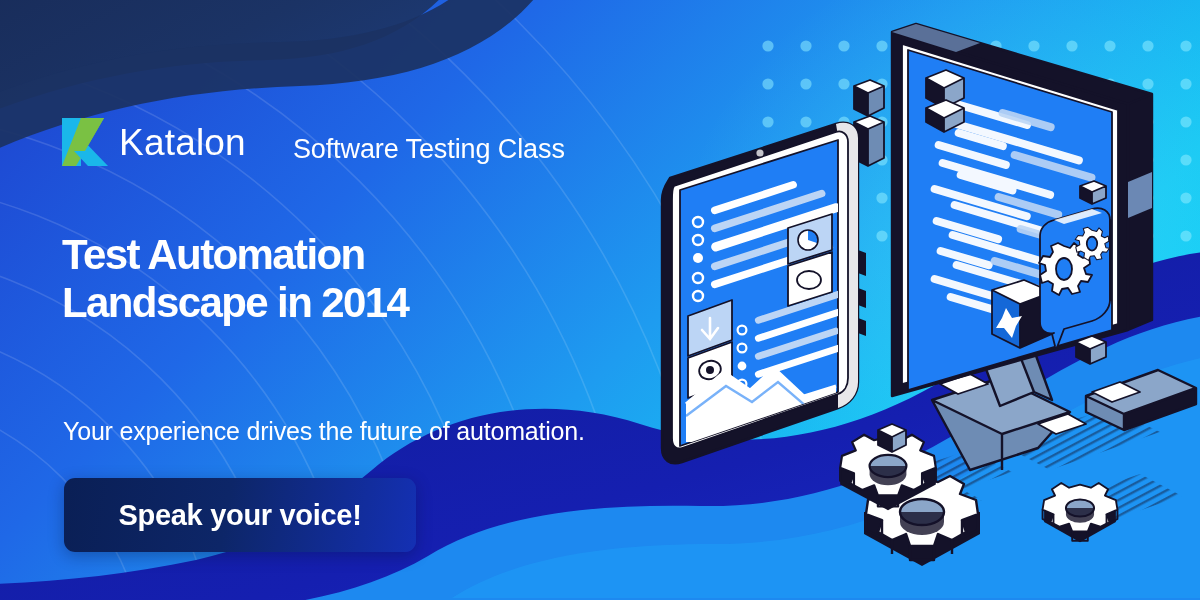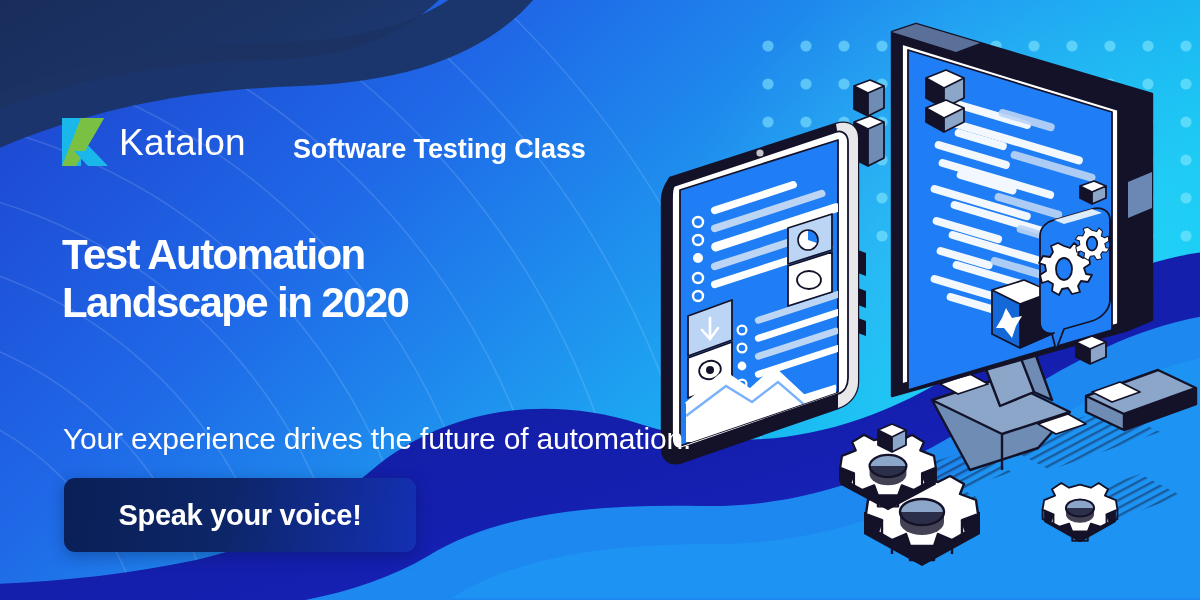--- a/index.html
+++ b/index.html
@@ -24,7 +24,7 @@
     font-weight:300;line-height:1;
   }
   .class-label{
-    color:#ffffff;font-size:27px;font-weight:bold;margin-left:47px;
+    color:#ffffff;font-size:27px;font-weight:normal;margin-left:47px;
     letter-spacing:-.1px;line-height:1;margin-top:15px;
   }
 

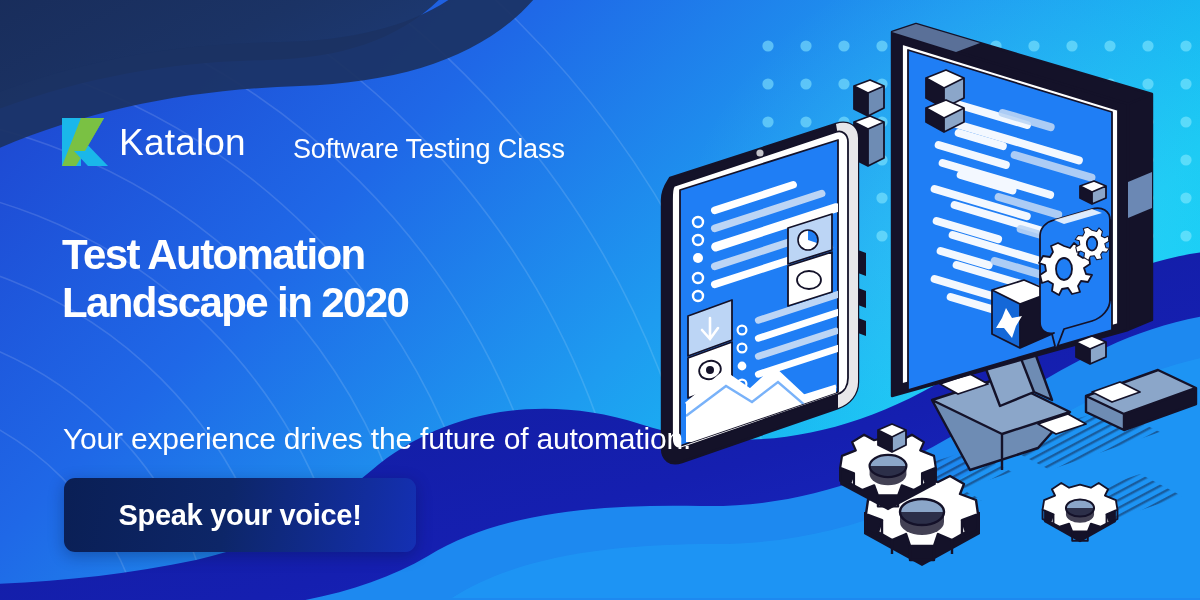--- a/index.html
+++ b/index.html
@@ -486,7 +486,7 @@
 
     <h1 class="headline">
       <span>Test Automation</span>
-      <span class="l2">Landscape in 2020</span>
+      <span class="l2">Landscape in 2014</span>
     </h1>
 
     <p class="subhead">Your experience drives the future of automation.</p>

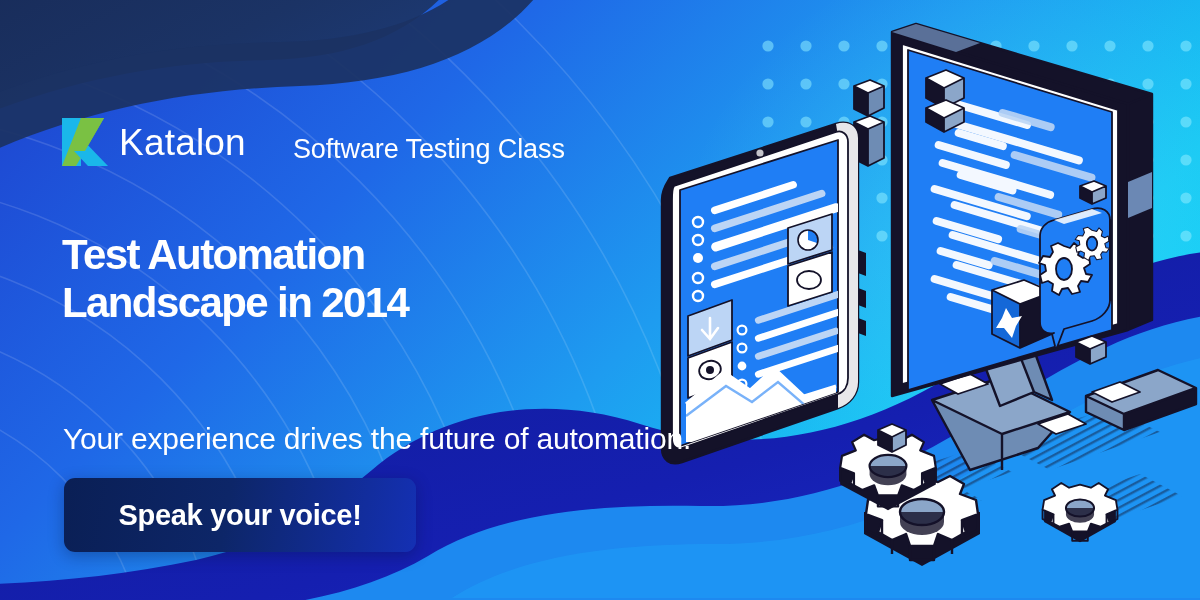--- a/index.html
+++ b/index.html
@@ -37,7 +37,7 @@
 
   .subhead{
     position:absolute;left:63px;top:391px;
-    color:#ffffff;font-size:30px;font-weight:400;letter-spacing:-.2px;
+    color:#ffffff;font-size:25px;font-weight:400;letter-spacing:-.2px;
     line-height:1.2;
   }
 

